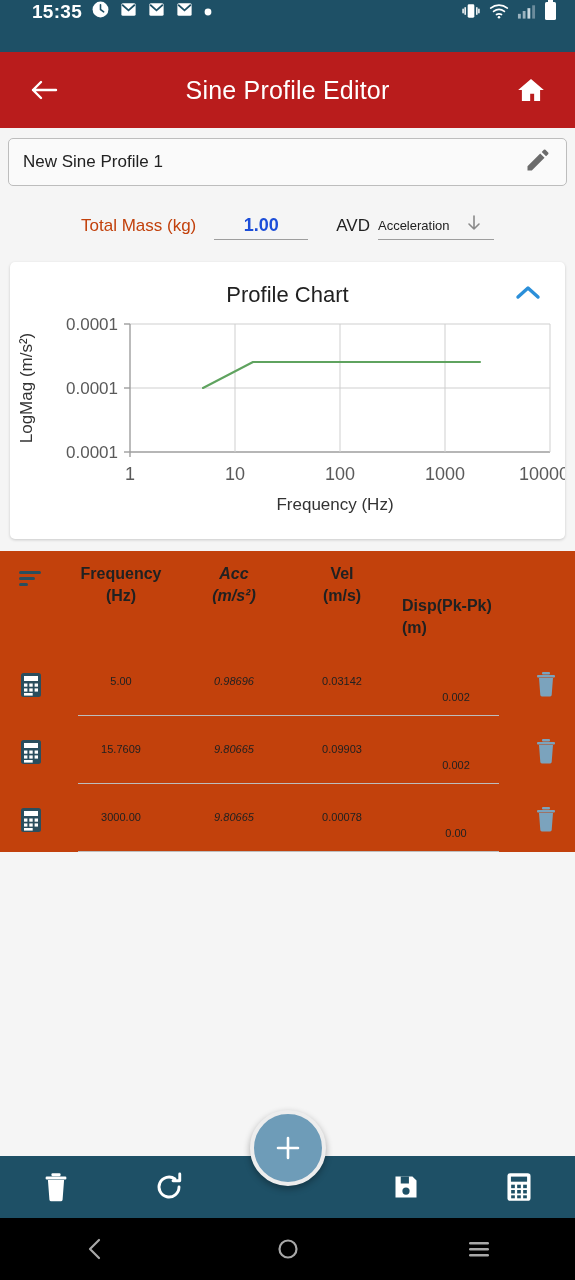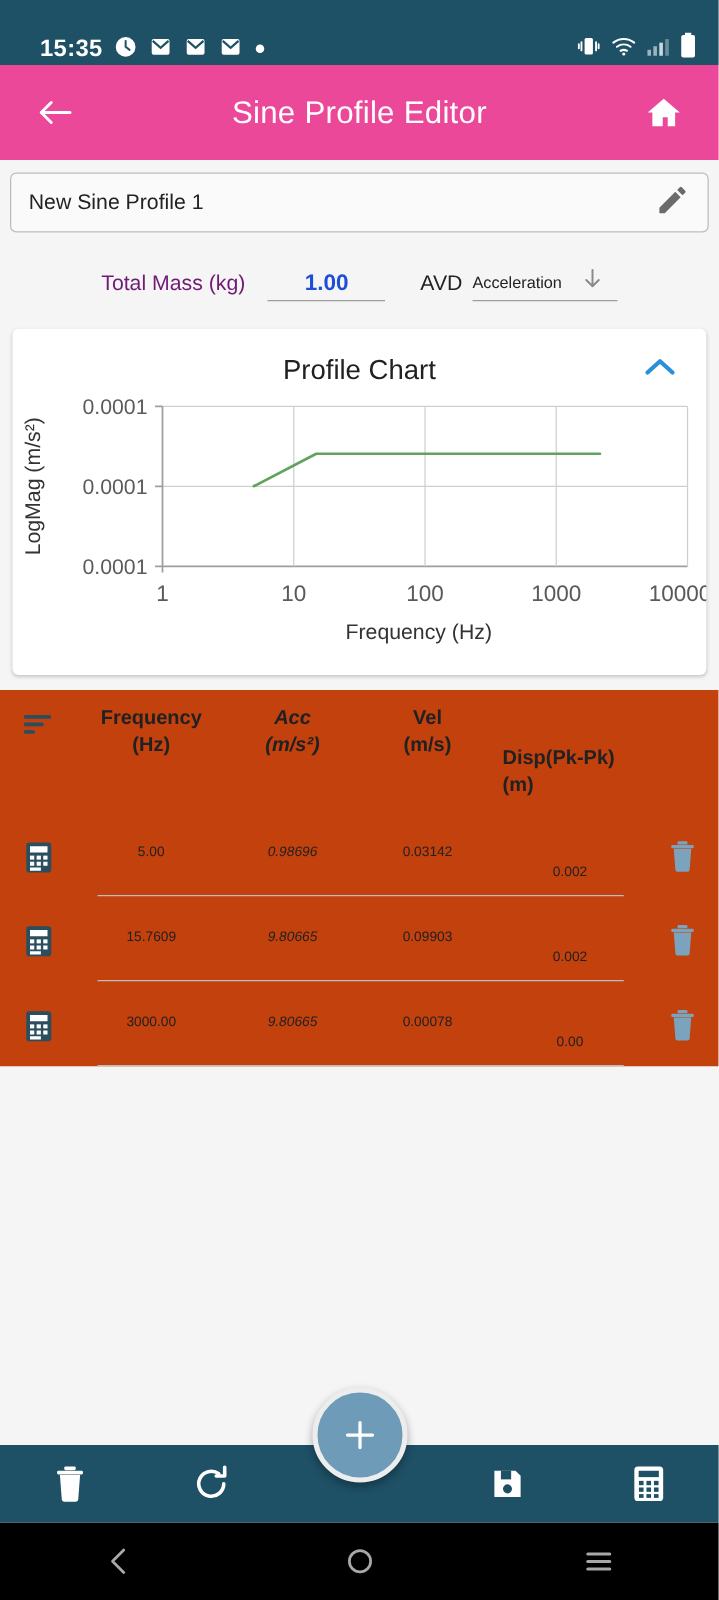--- a/index.html
+++ b/index.html
@@ -14,7 +14,7 @@
   
   .statusbar {
     height: 52px; background: #1e5066; color: #ffffff;
-    display: flex; align-items: flex-end; justify-content: space-between;
+    display: flex; align-items: flex-start; justify-content: space-between;
     padding: 0 18px 0 32px; flex: none;
   }
   .sb-left { display: flex; align-items: center; gap: 9px; }

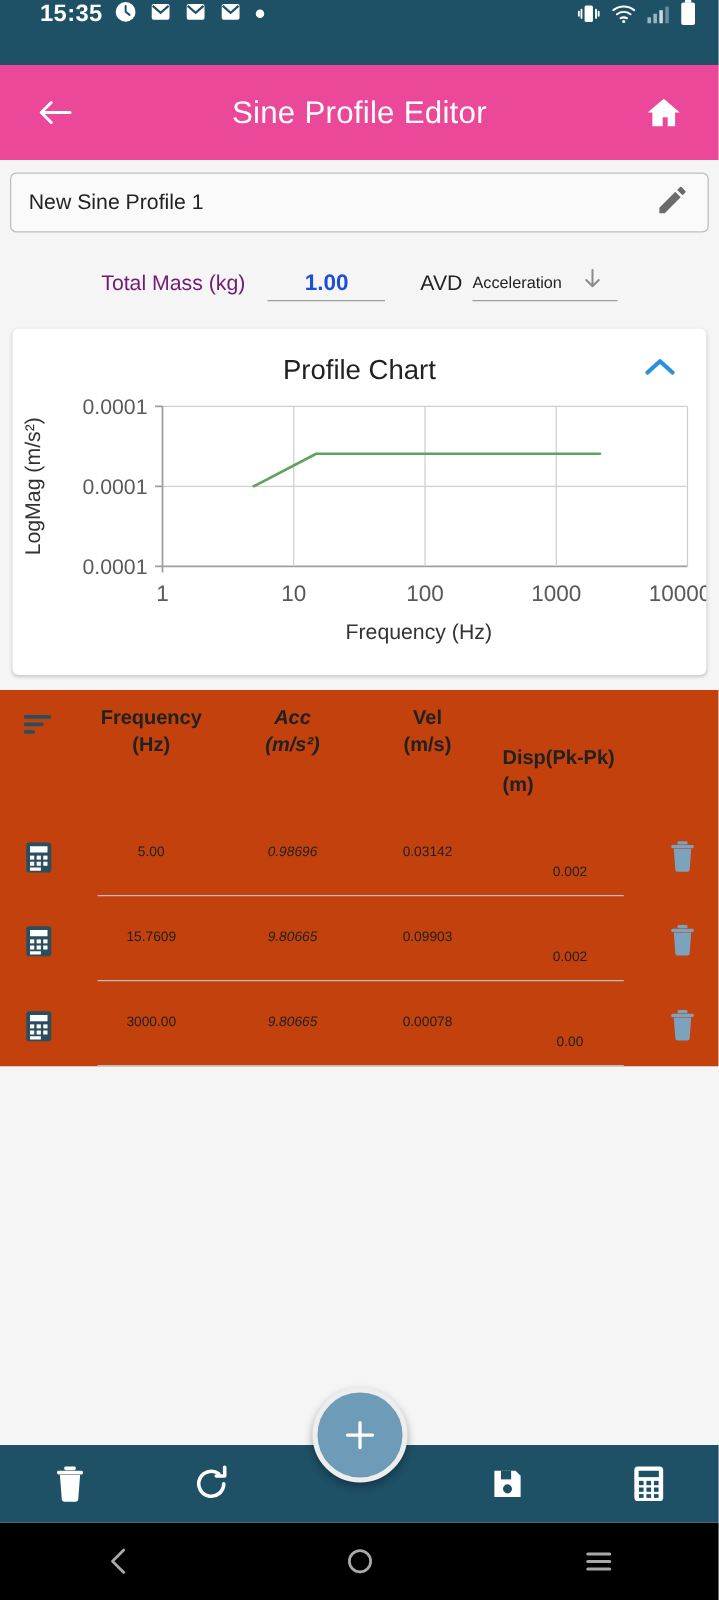--- a/index.html
+++ b/index.html
@@ -24,7 +24,7 @@
 
   
   .appbar {
-    height: 76px; background: #ec4899; color: #fff;
+    height: 76px; background: #b91c1c; color: #fff;
     display: flex; align-items: center; padding: 0 22px; flex: none;
   }
   .appbar-title {

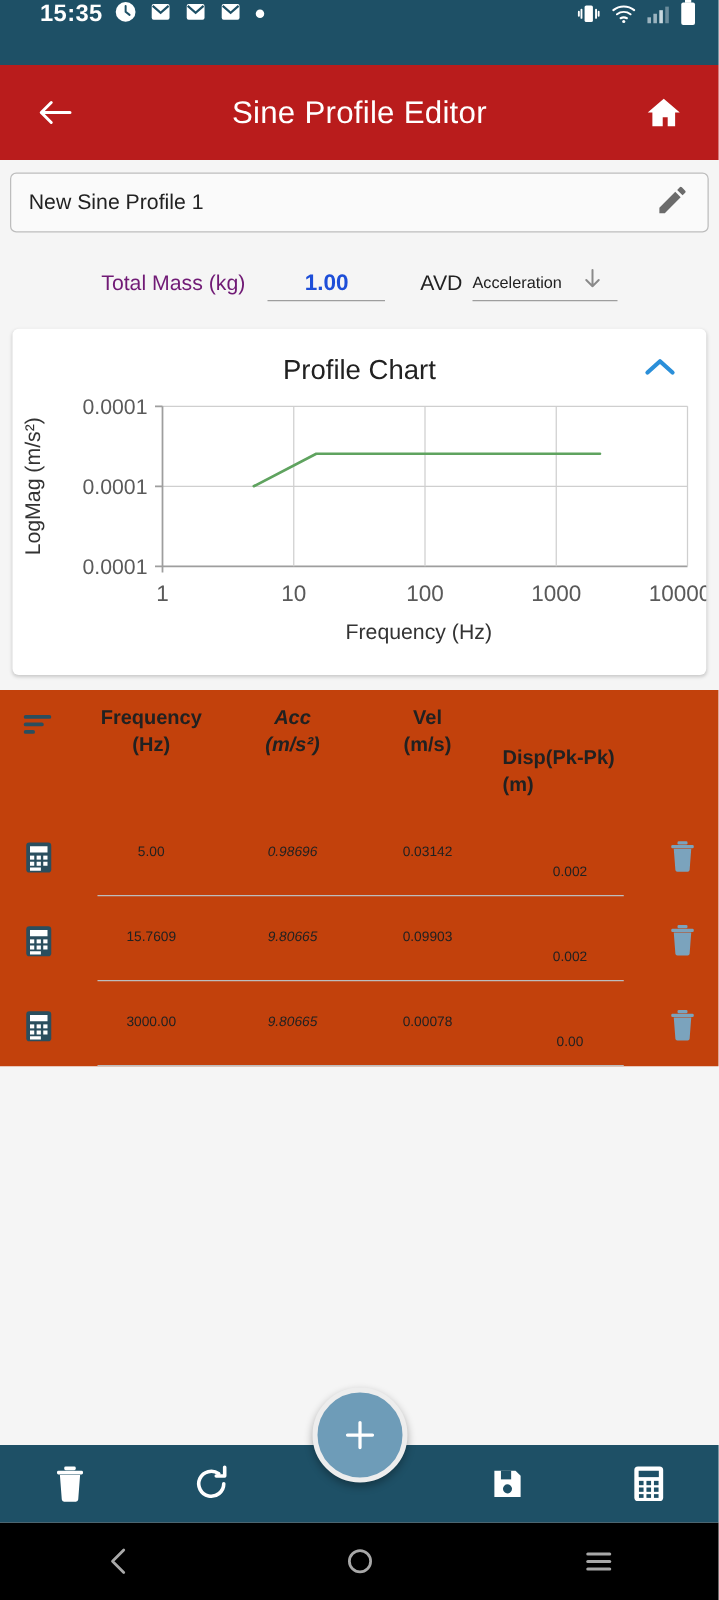--- a/index.html
+++ b/index.html
@@ -48,7 +48,7 @@
     display: flex; align-items: flex-end; justify-content: center;
     gap: 0; padding: 28px 0 22px 0;
   }
-  .param-label { font-size: 17px; color: #701a75; padding-bottom: 4px; }
+  .param-label { font-size: 17px; color: #c2410c; padding-bottom: 4px; }
   .underline-field {
     border-bottom: 1.5px solid #9e9e9e; min-width: 92px;
     text-align: center; padding-bottom: 3px; font-size: 18px; color: #1d4ed8; font-weight: bold;

